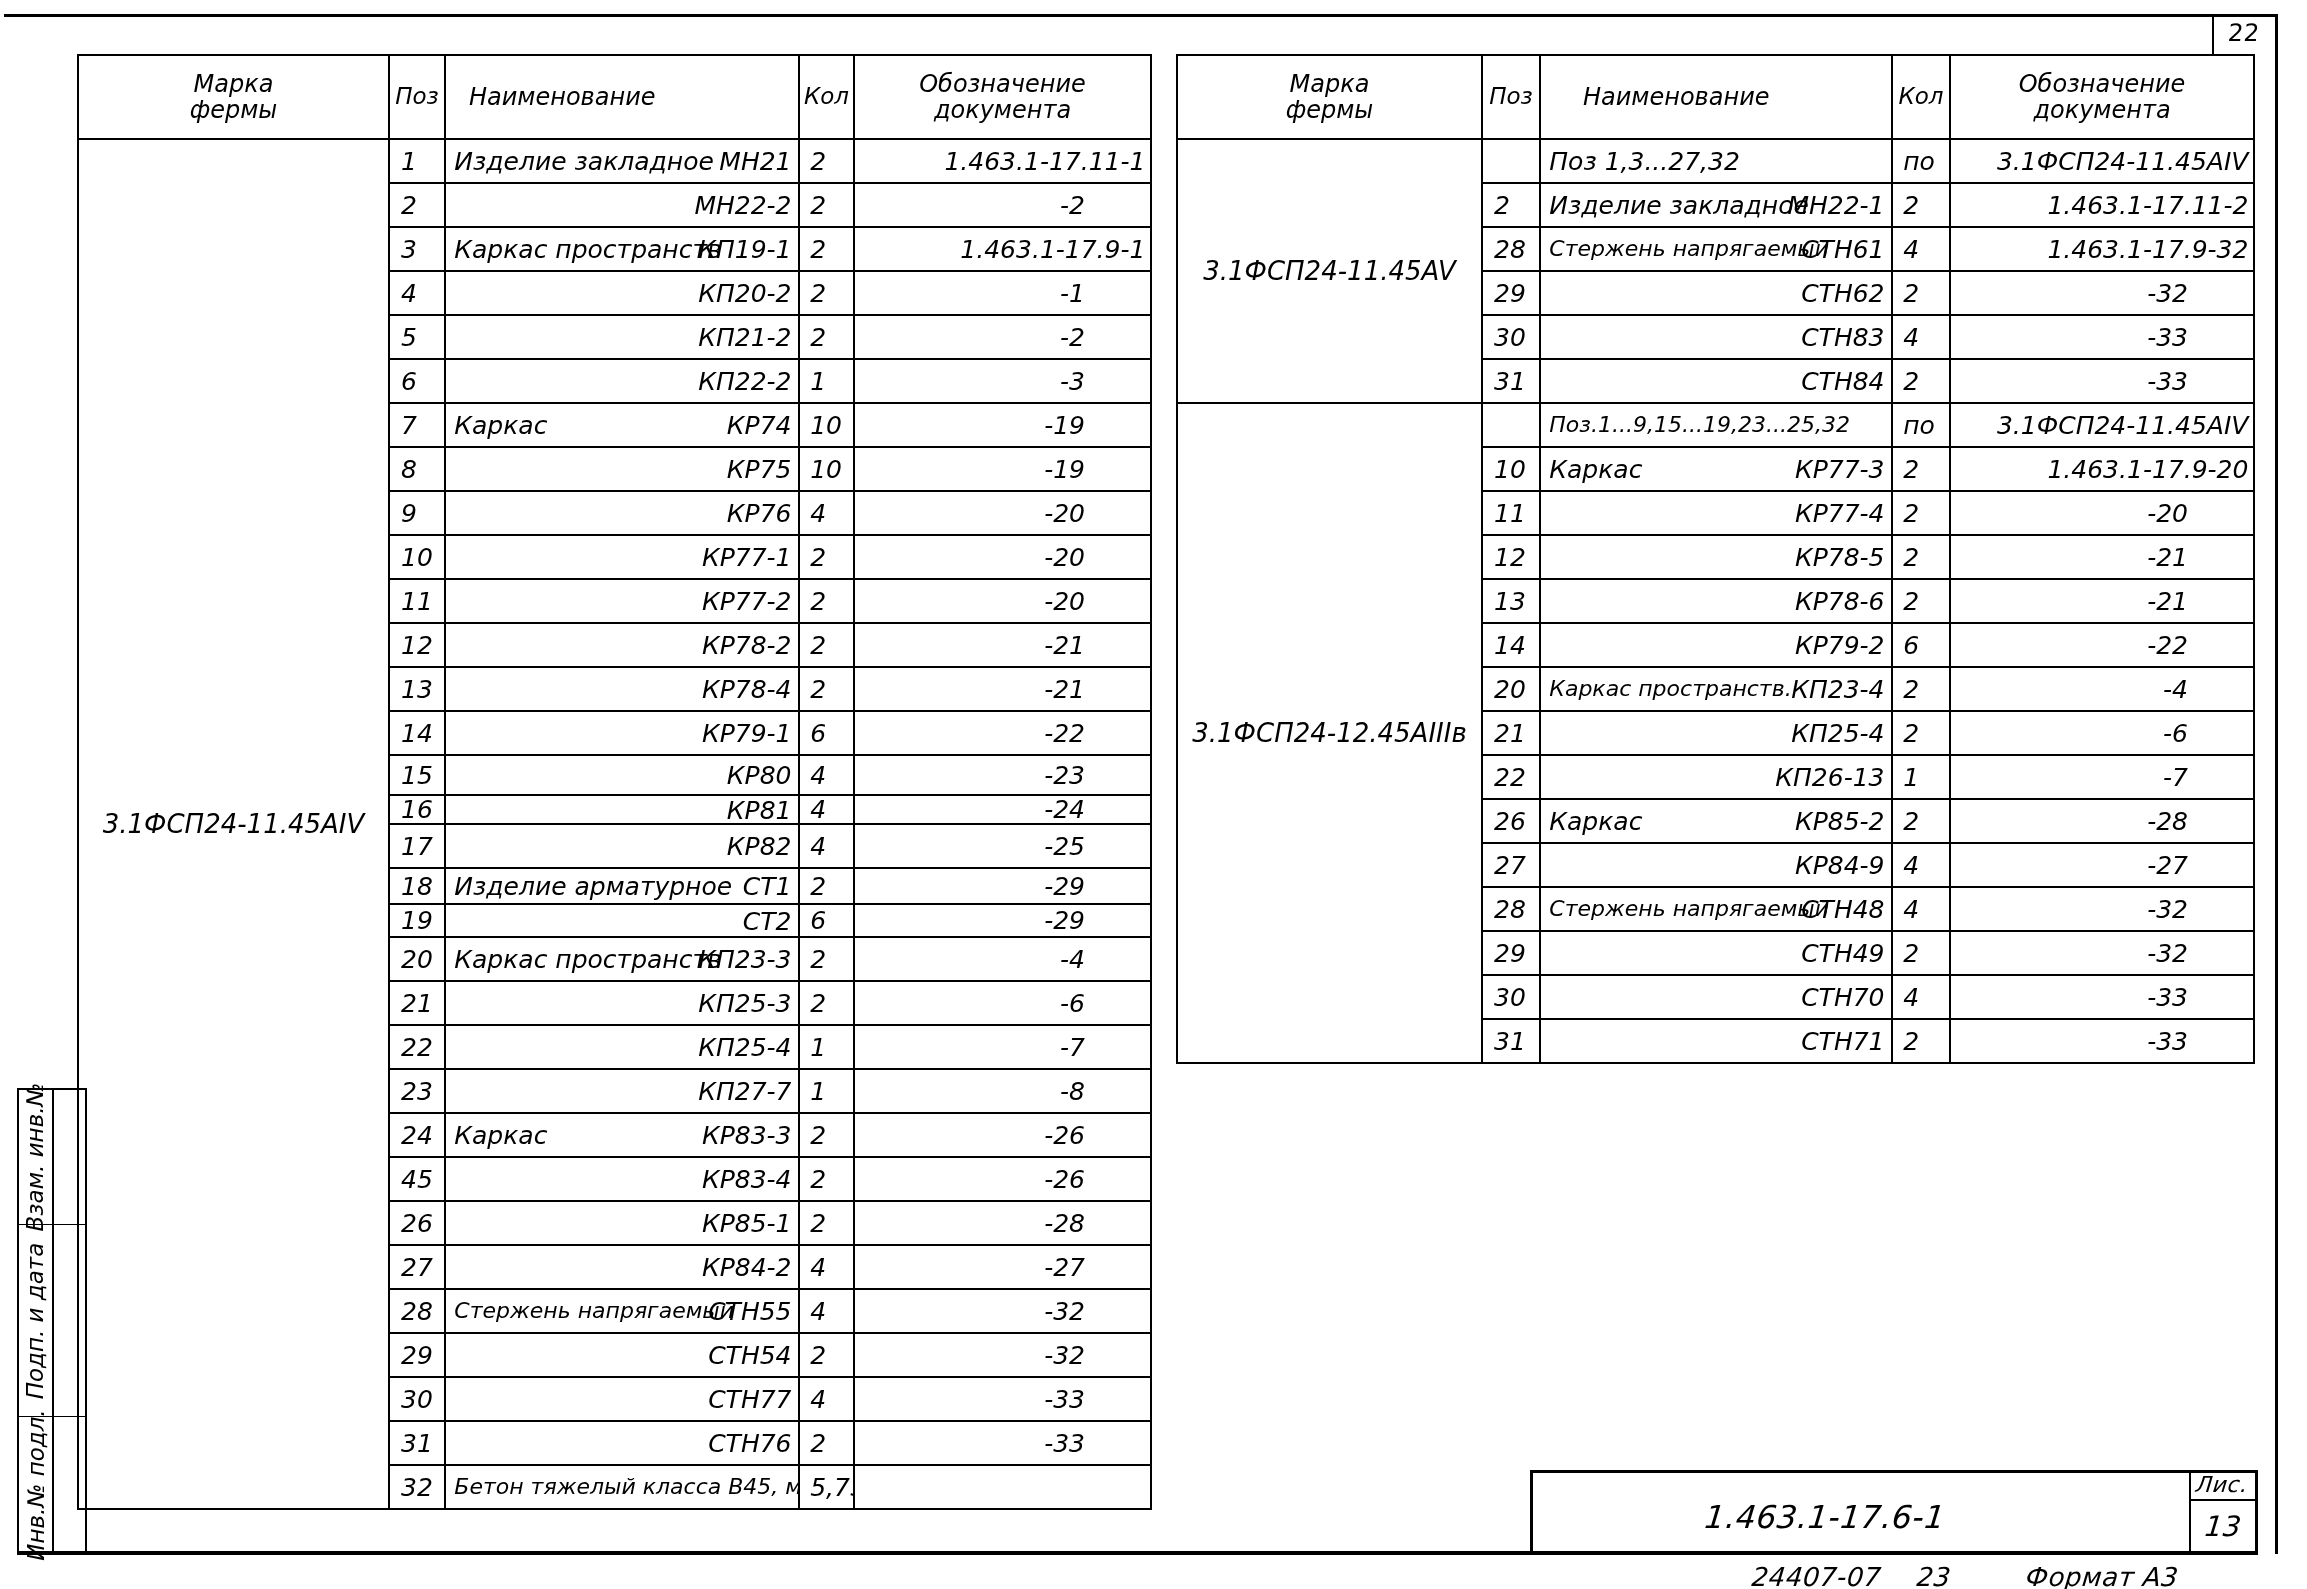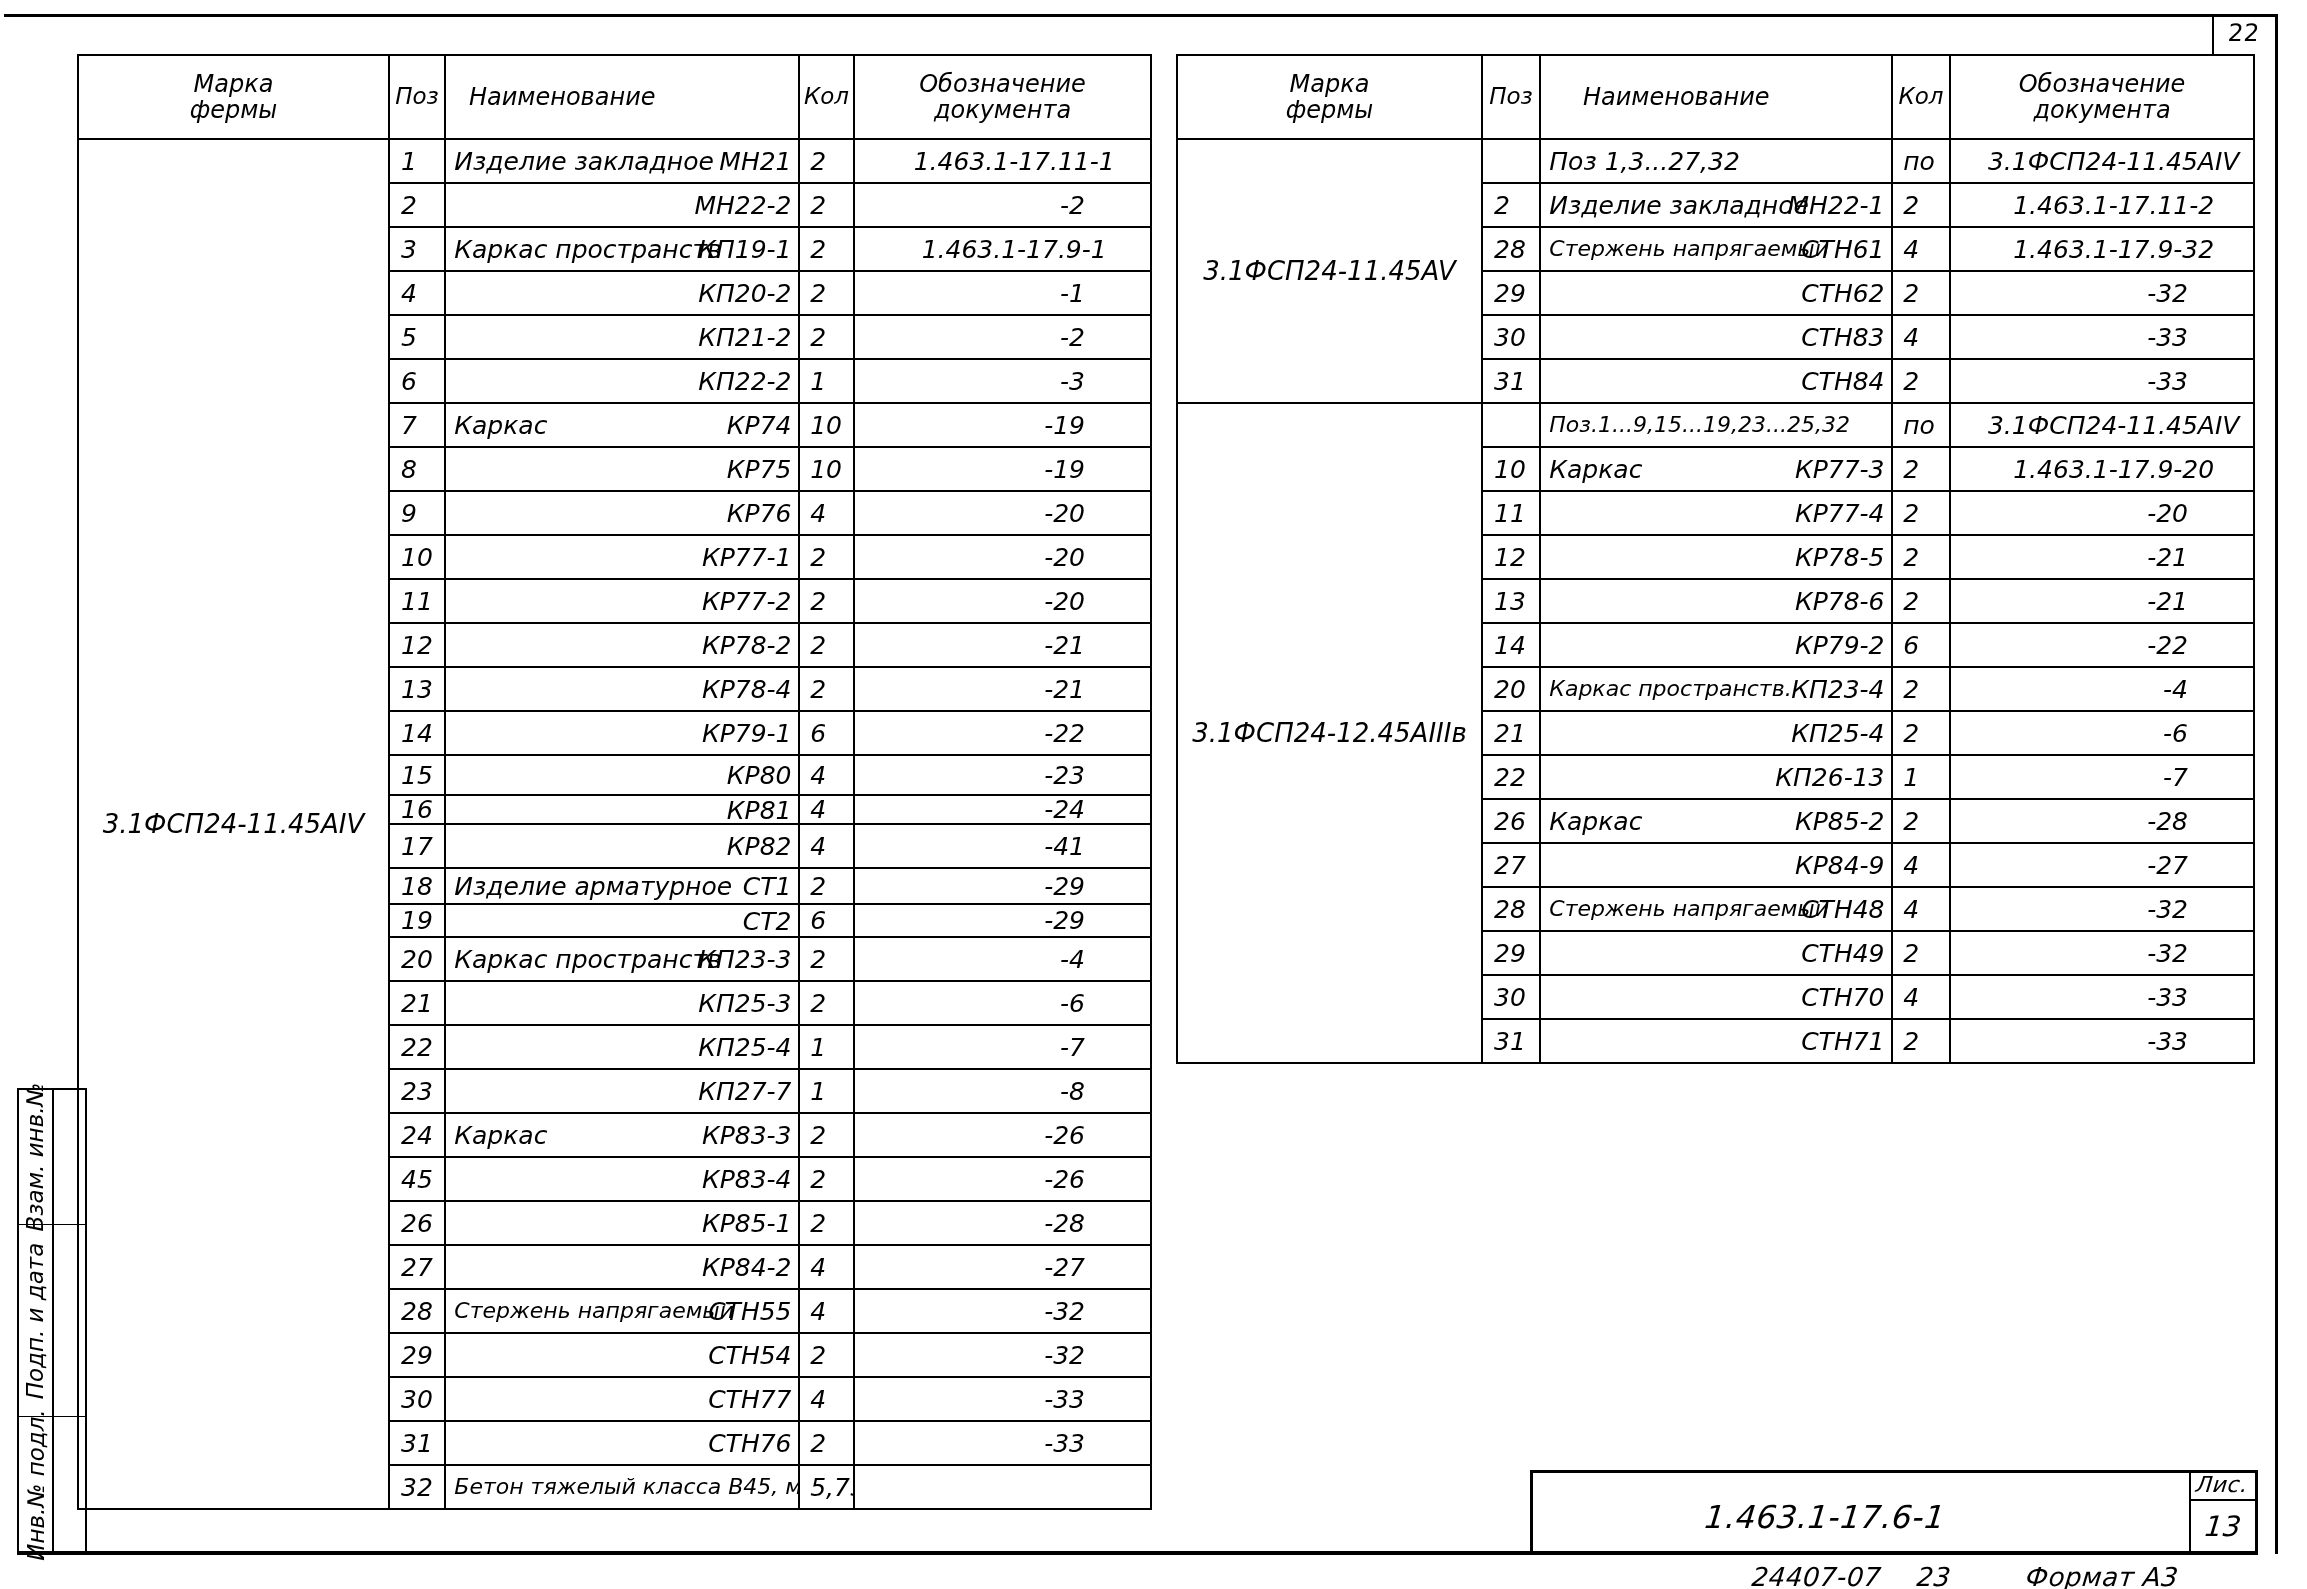--- a/index.html
+++ b/index.html
@@ -21,7 +21,7 @@
   table.spec td.name .code { position:absolute; right:6.5px; top:50%; transform:translateY(-50%); }
   table.spec td.qty { text-align:left; padding-left:10.2px; }
   table.spec td.doc { text-align:right; padding-right:65px; }
-  table.spec td.doc.full { text-align:center; padding-left:28px; padding-right:4.6px; }
+  table.spec td.doc.full { text-align:right; padding-left:28px; padding-right:4.6px; }
   table.spec td.mark { text-align:center; vertical-align:middle; font-size:26px; white-space:normal; }
   table.spec td.name.small .lead { font-size:22px; }
   .stamp { position:absolute; border:2.3px solid #000; box-sizing:border-box; }

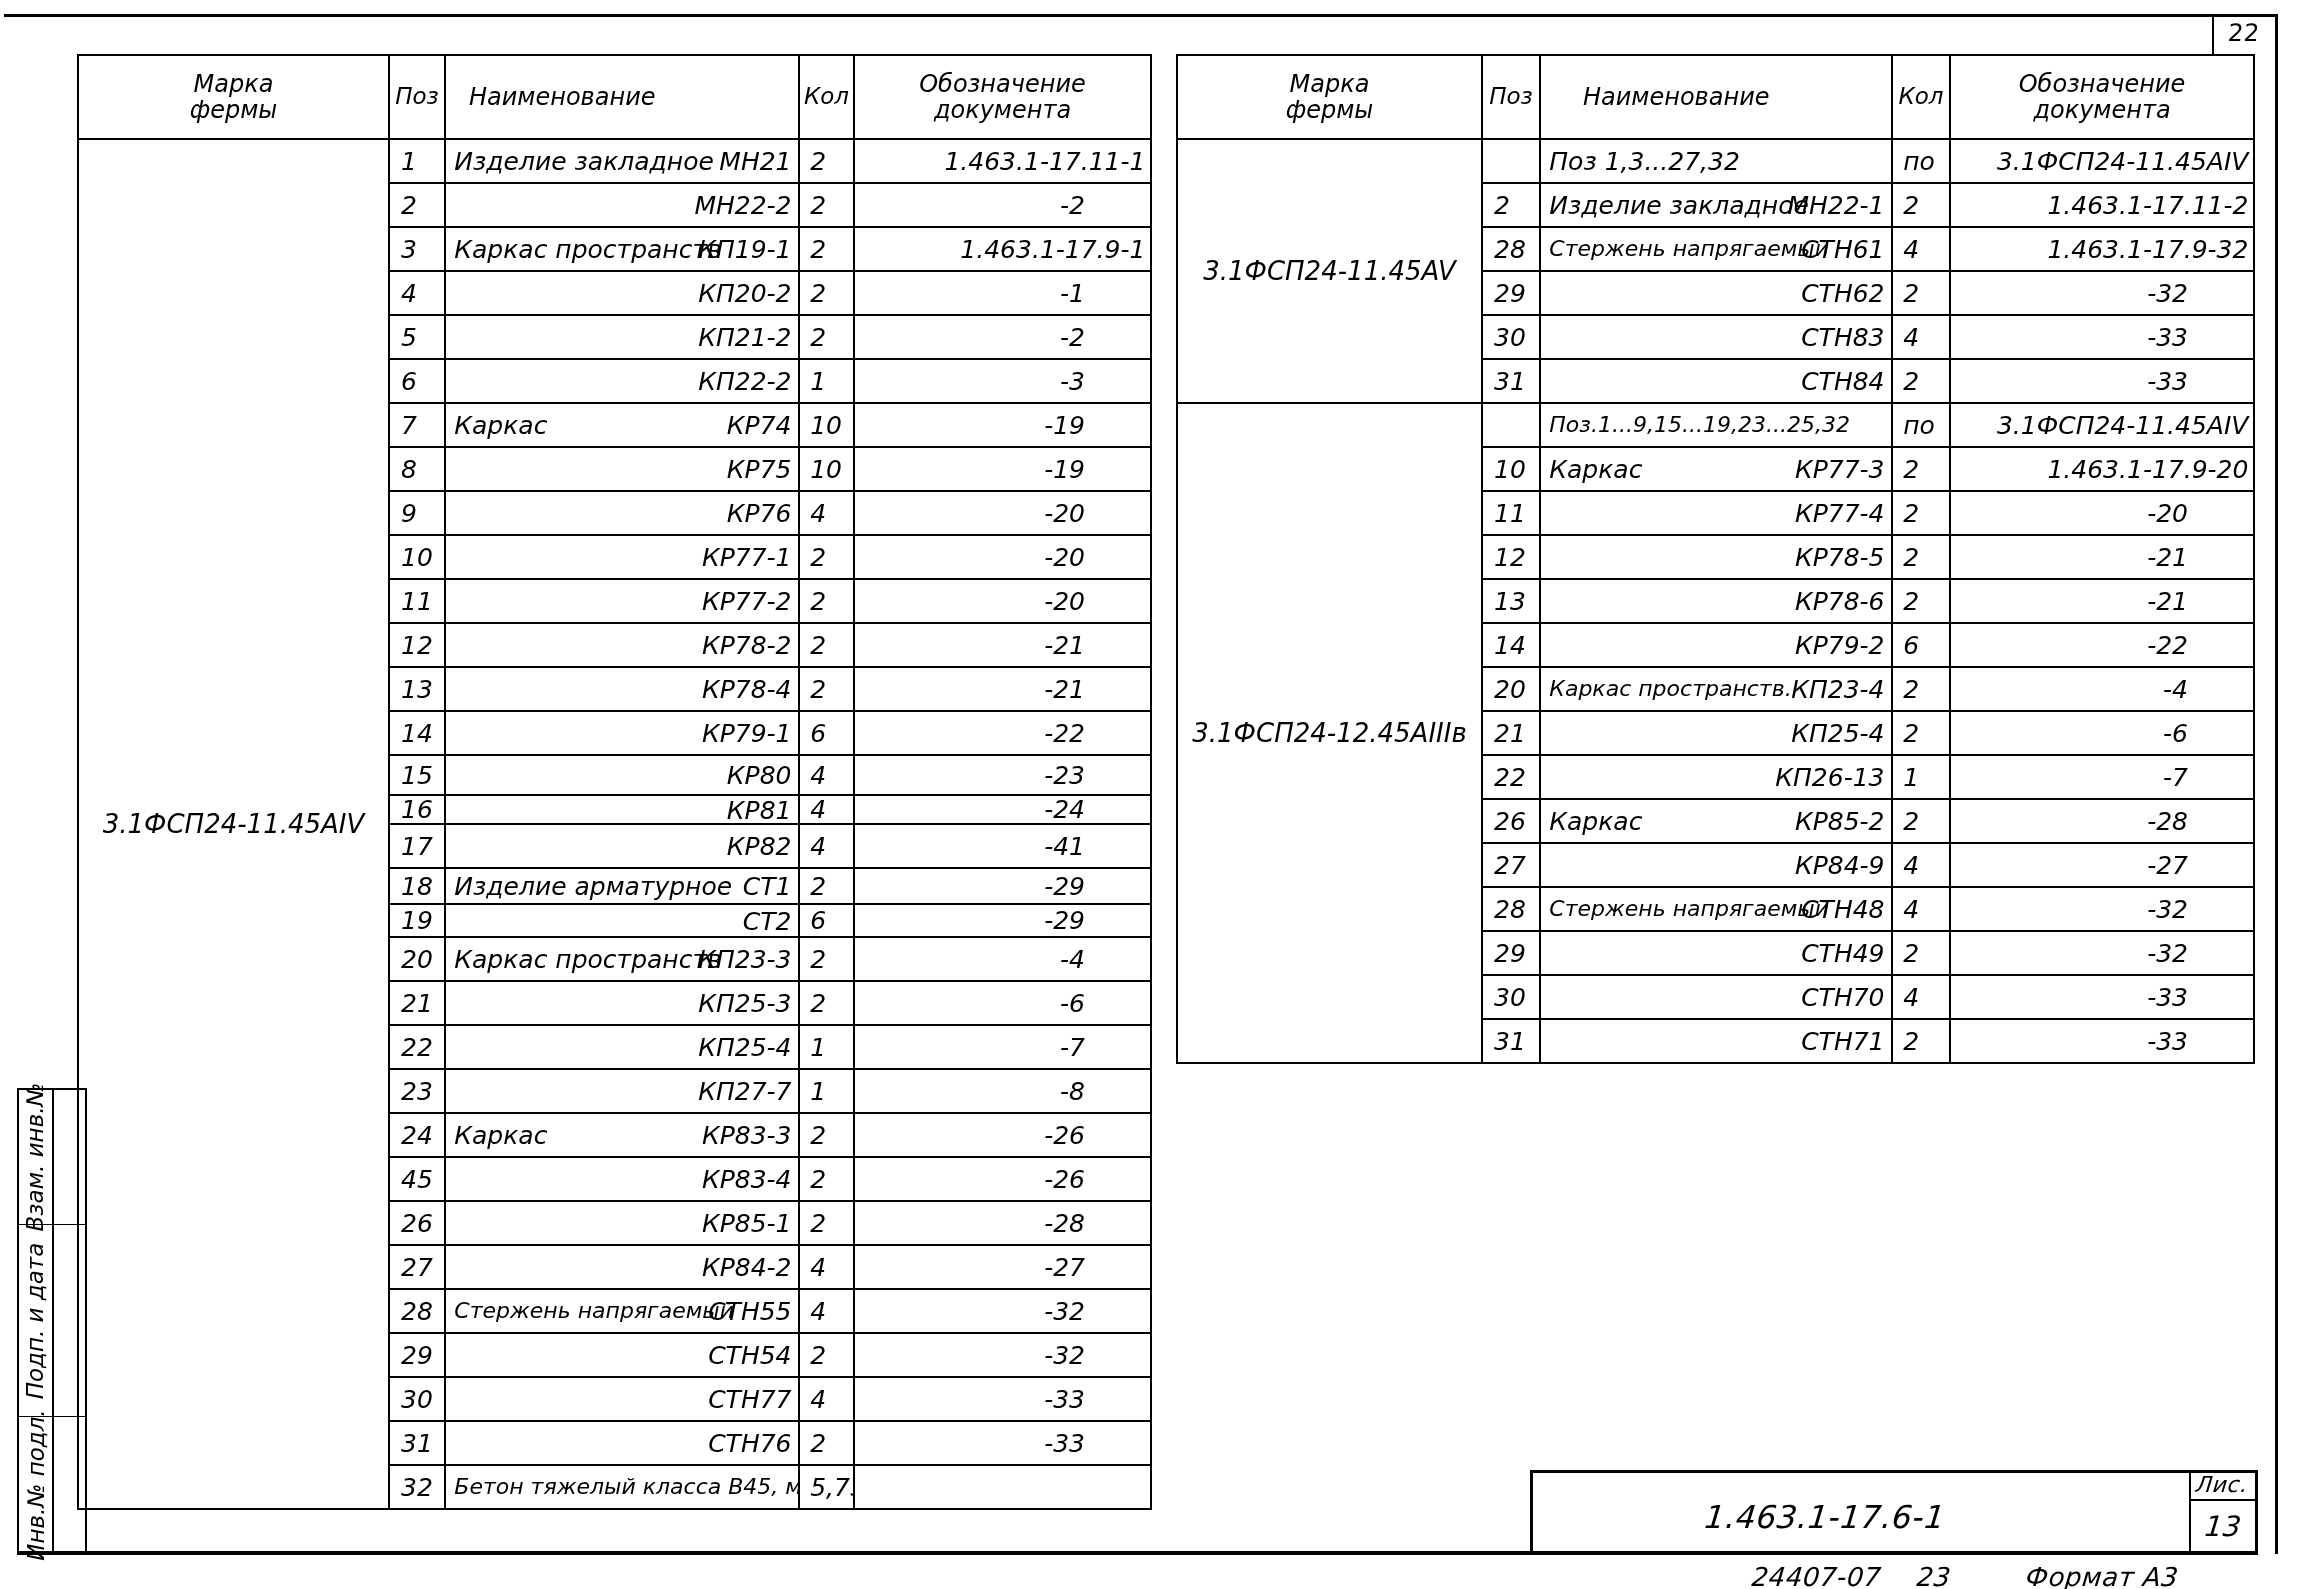--- a/index.html
+++ b/index.html
@@ -213,7 +213,7 @@
           <span class="code">КР82</span>
         </td>
         <td class="qty">4</td>
-        <td class="doc">-41</td>
+        <td class="doc">-25</td>
       </tr>
       <tr style="height: 36px;">
         <td class="pos">18</td>

